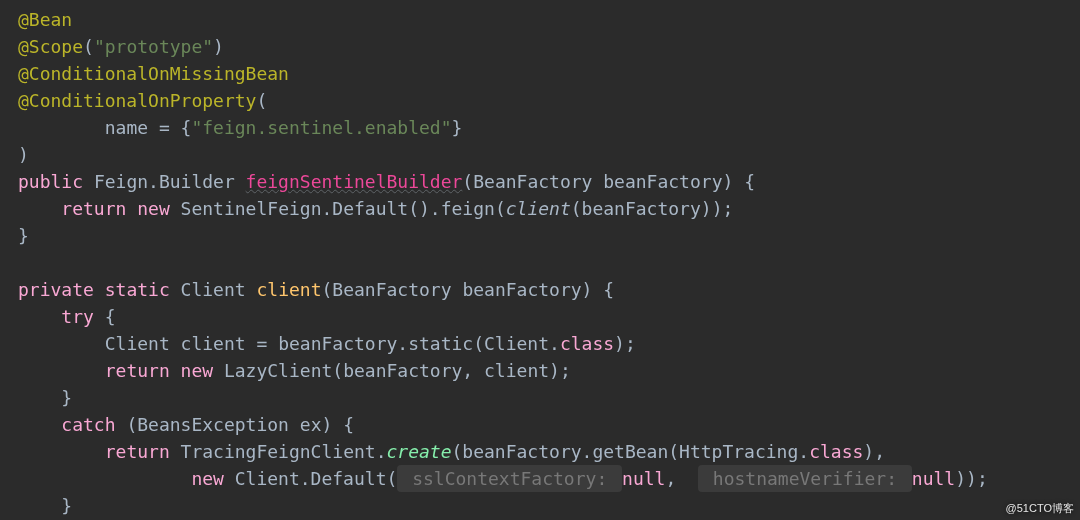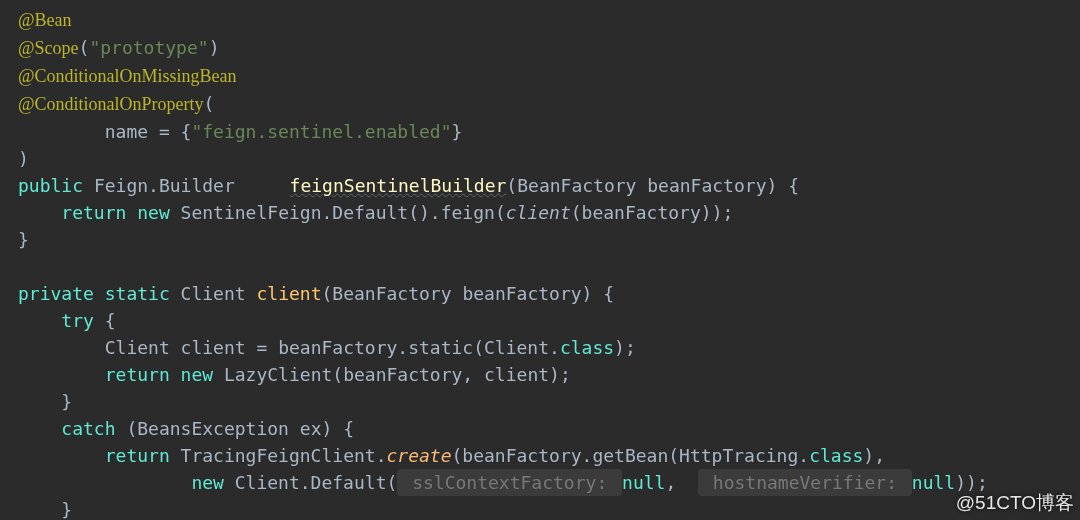--- a/index.html
+++ b/index.html
@@ -20,7 +20,7 @@
     white-space: pre;
   }
   .kw      { color: #5eead4; }           
-  .ann     { color: #bbb529; font-family: Liberation Serif, serif; }           
+  .ann     { color: #bbb529; }           
   .str     { color: #6a8759; }           
   .mth     { color: #ffc66d; }           
   .smth    { color: #fdba74; font-style: italic; } 

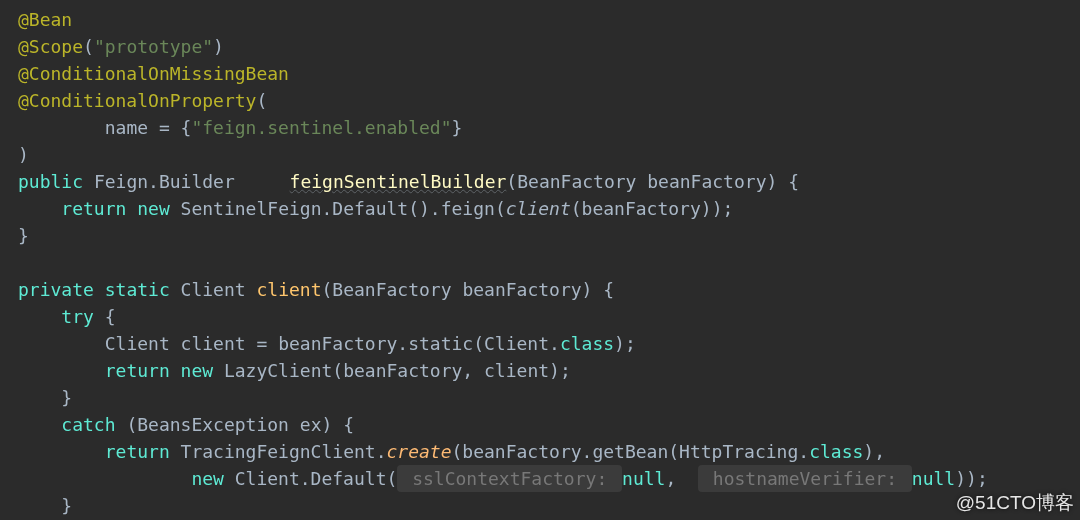--- a/index.html
+++ b/index.html
@@ -19,7 +19,7 @@
     padding: 6px 10px 6px 18px;
     white-space: pre;
   }
-  .kw      { color: #5eead4; }           
+  .kw      { color: #f9a8d4; }           
   .ann     { color: #bbb529; }           
   .str     { color: #6a8759; }           
   .mth     { color: #ffc66d; }           

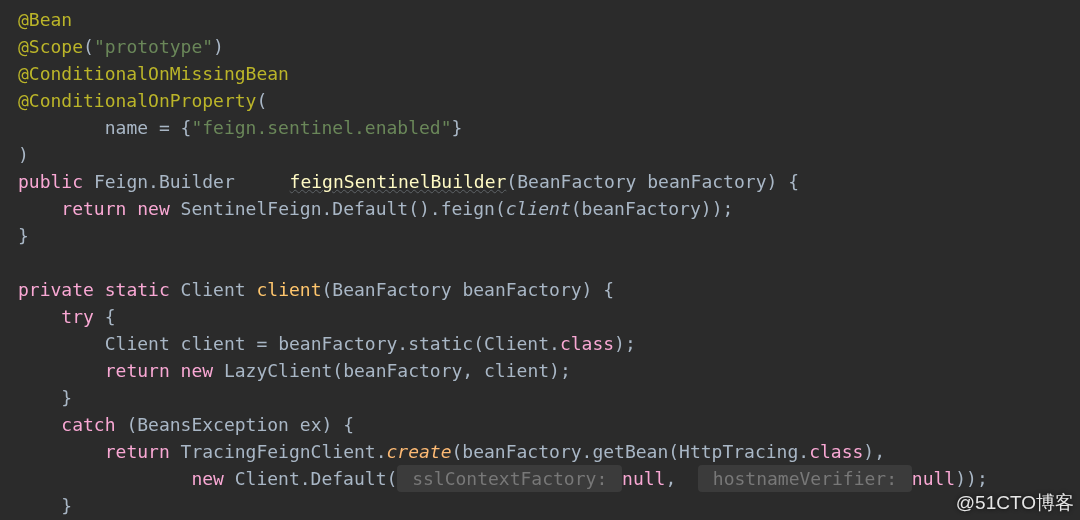--- a/index.html
+++ b/index.html
@@ -25,7 +25,7 @@
   .mth     { color: #ffc66d; }           
   .smth    { color: #fdba74; font-style: italic; } 
   .pcall   { font-style: italic; }       
-  .fd      { color: #fef9c3; text-decoration: underline wavy #5e6366; text-decoration-thickness:1px;margin-left:44px;} 
+  .fd      { color: #ec4899; text-decoration: underline wavy #5e6366; text-decoration-thickness:1px;} 
   .hint    { background:#3b3b3b; color:#787878; border-radius:4px; padding:3px 4px; font-style: normal;}
   .plain   { color:#a9b7c6; }
   .credit {

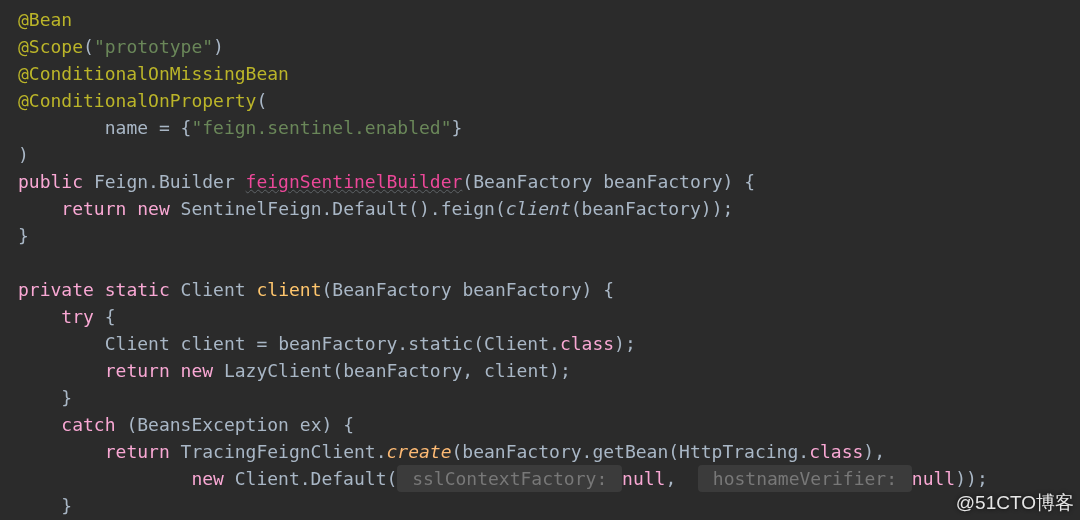--- a/index.html
+++ b/index.html
@@ -23,7 +23,7 @@
   .ann     { color: #bbb529; }           
   .str     { color: #6a8759; }           
   .mth     { color: #ffc66d; }           
-  .smth    { color: #fdba74; font-style: italic; } 
+  .smth    { color: #86efac; font-style: italic; } 
   .pcall   { font-style: italic; }       
   .fd      { color: #ec4899; text-decoration: underline wavy #5e6366; text-decoration-thickness:1px;} 
   .hint    { background:#3b3b3b; color:#787878; border-radius:4px; padding:3px 4px; font-style: normal;}

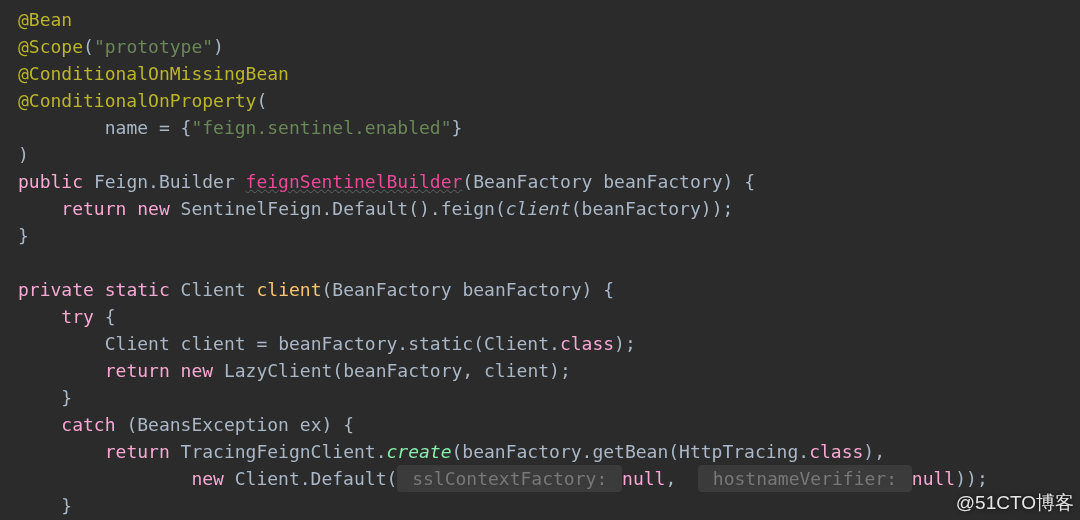--- a/index.html
+++ b/index.html
@@ -32,7 +32,7 @@
     position: absolute;
     right: 6px;
     bottom: 4px;
-    font-size: 19px;
+    font-size: 11px;
     color: #e6e6e6;
     font-family: Arial, sans-serif;
     text-shadow: 0 0 4px rgba(0,0,0,0.8);

